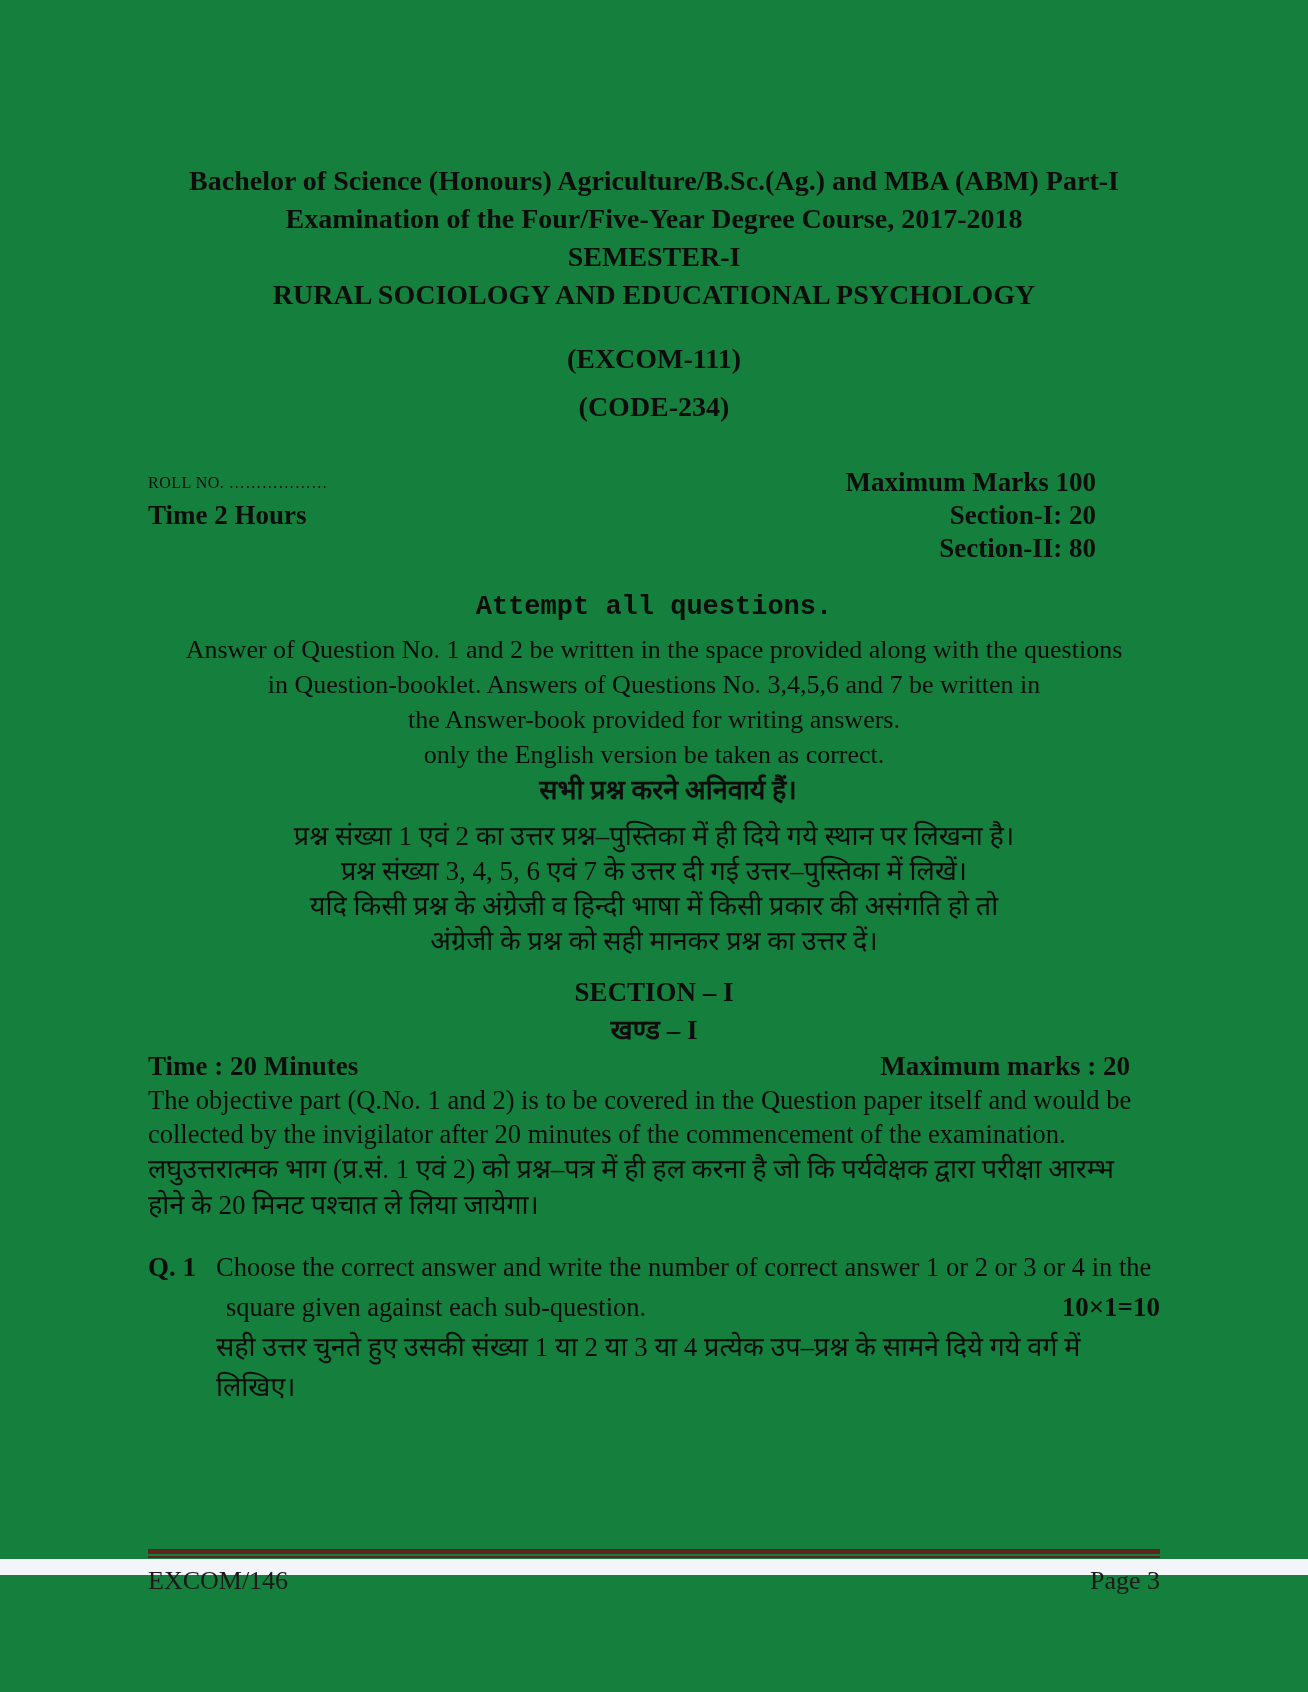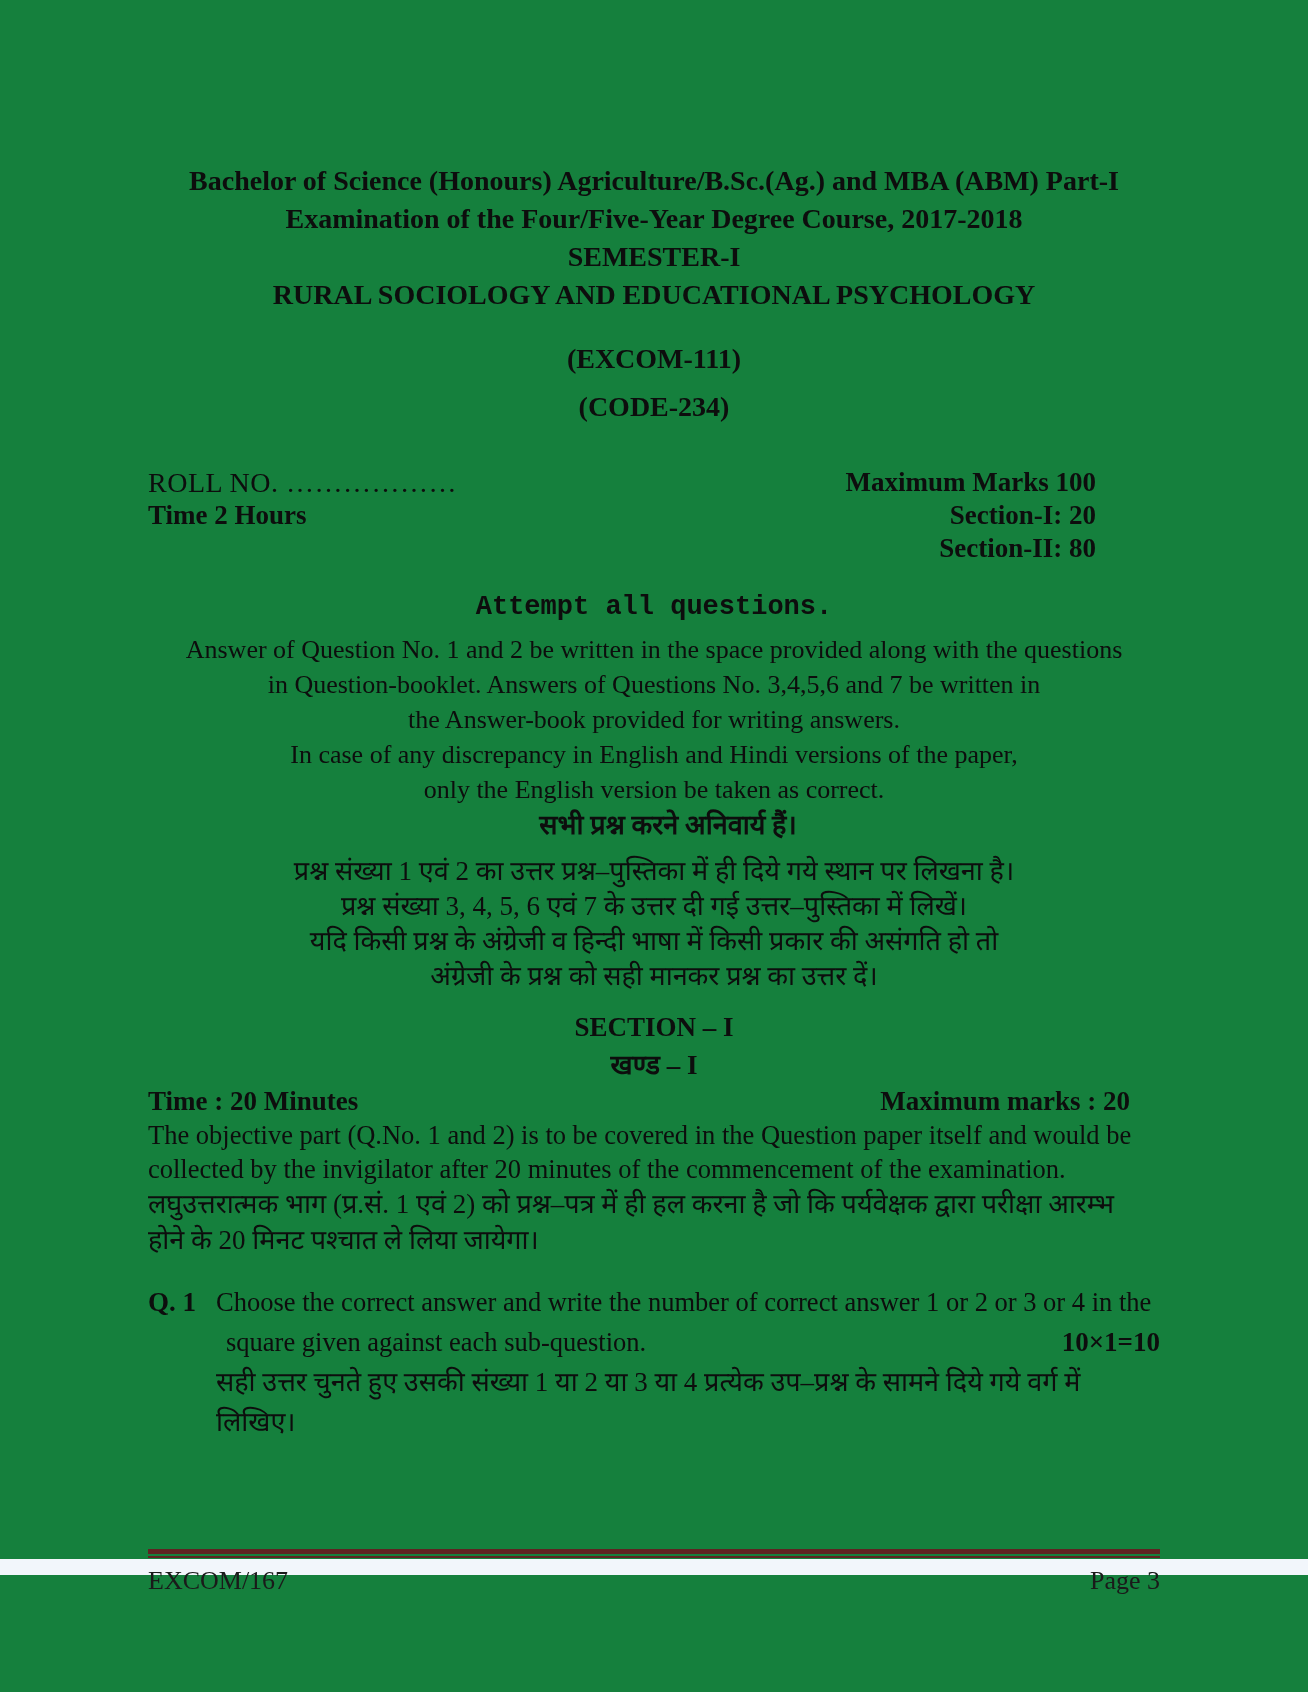--- a/index.html
+++ b/index.html
@@ -35,7 +35,7 @@
     font-size:27px;
     line-height:33px;
   }
-  .roll-no { font-size:28px; letter-spacing:0.5px; }
+  .roll-no { font-size:16px; letter-spacing:0.5px; }
   .info-left .time-line { font-weight:700; }
   .info-right { text-align:right; font-weight:700; padding-right:64px; }
 

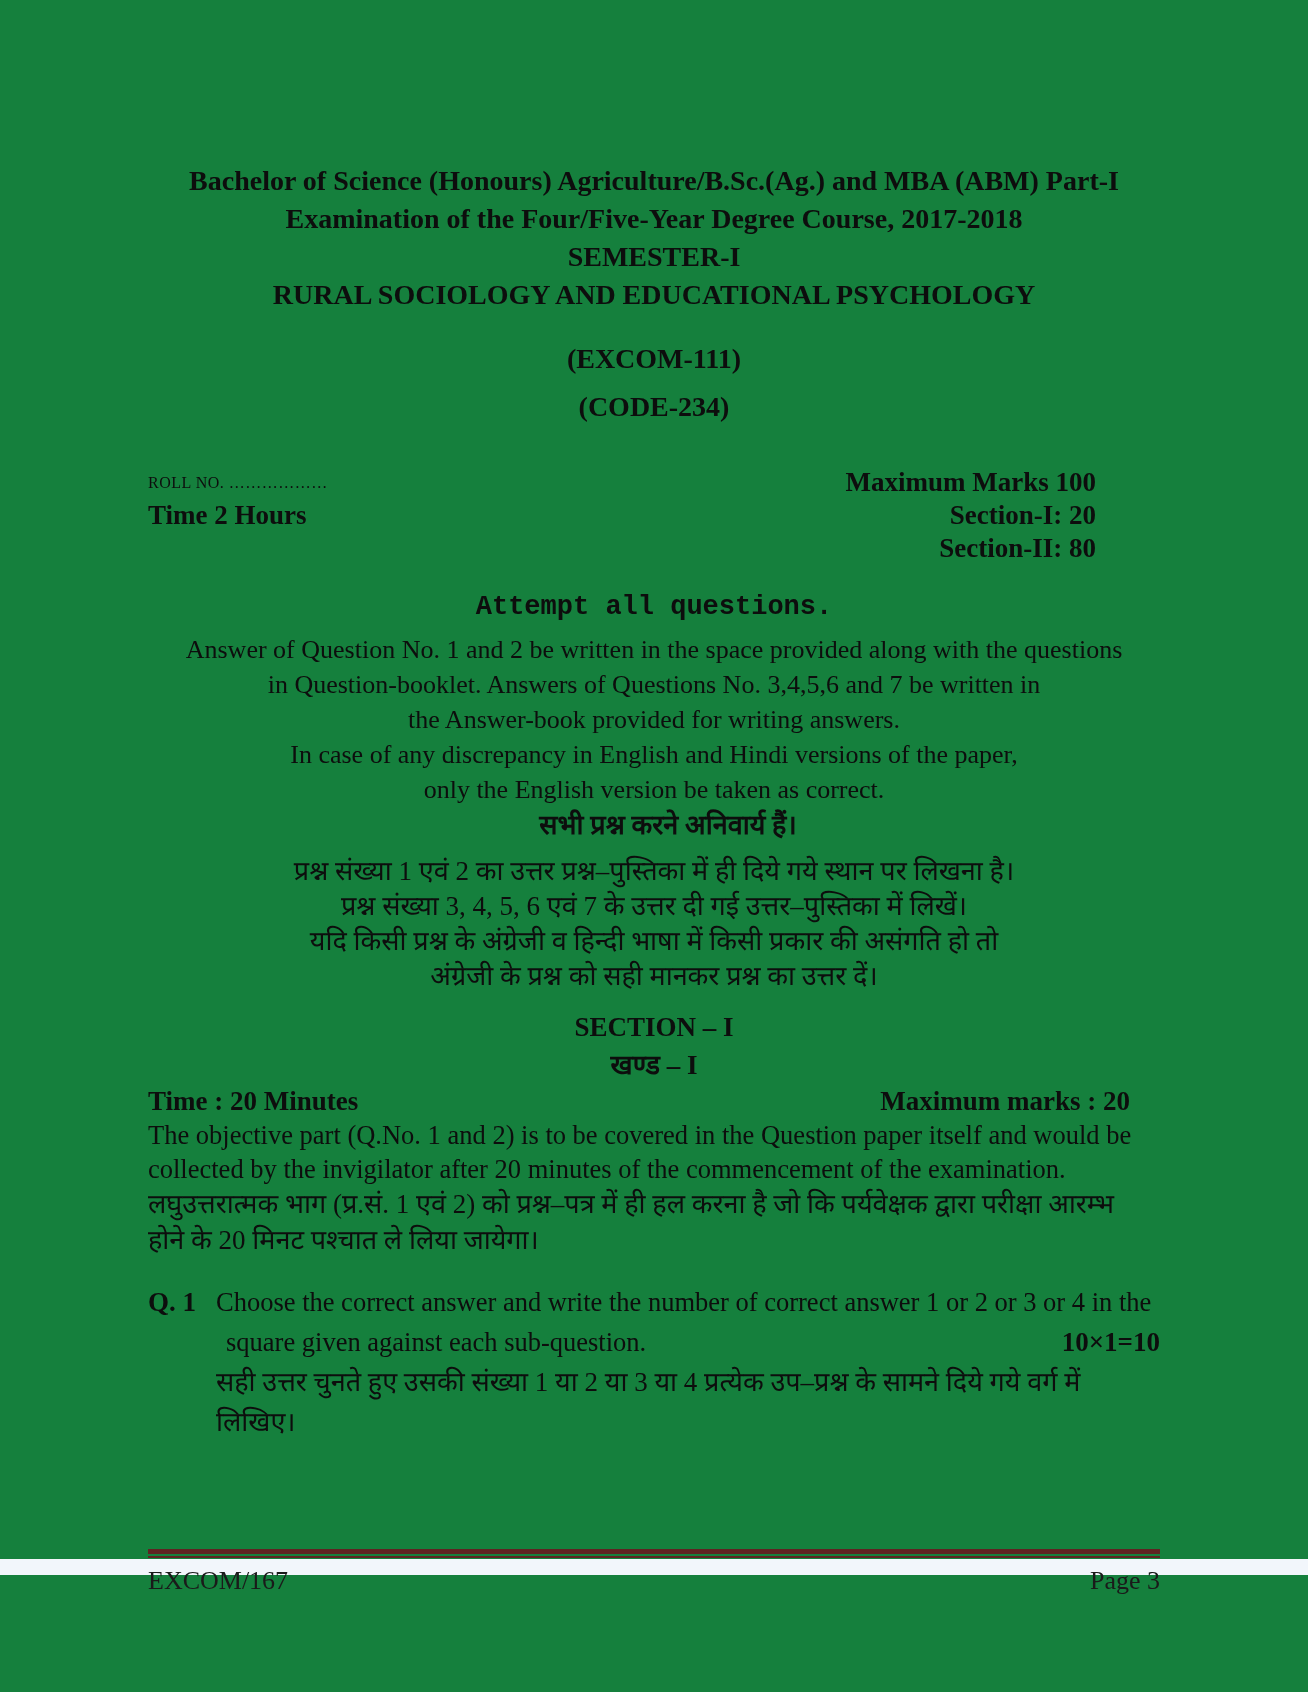--- a/index.html
+++ b/index.html
@@ -157,7 +157,6 @@
     <div>Answer of Question No. 1 and 2 be written in the space provided along with the questions</div>
     <div>in Question-booklet. Answers of Questions No. 3,4,5,6 and 7 be written in</div>
     <div>the Answer-book provided for writing answers.</div>
-    <div>In case of any discrepancy in English and Hindi versions of the paper,</div>
     <div>only the English version be taken as correct.</div>
   </div>
 

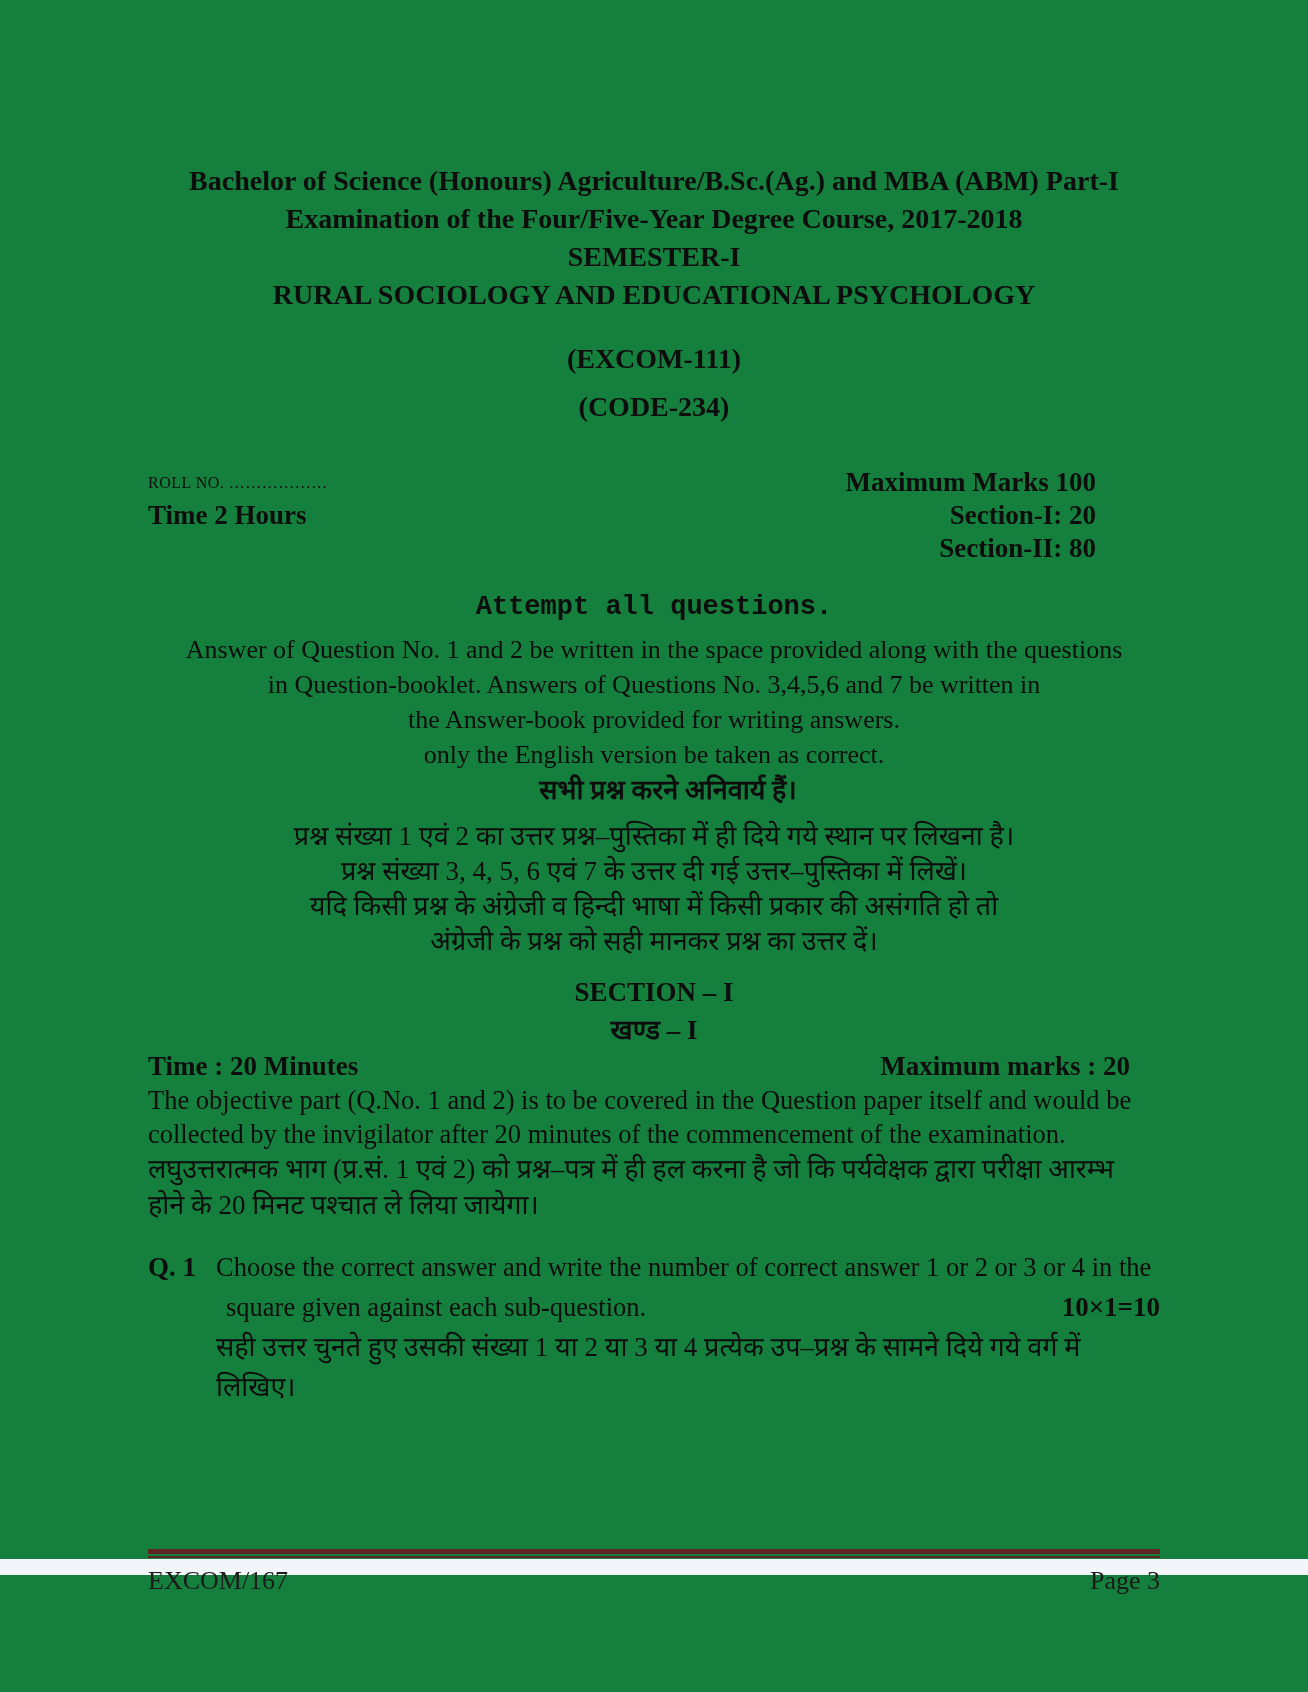--- a/index.html
+++ b/index.html
@@ -202,7 +202,7 @@
     <div class="rule-thick"></div>
     <div class="rule-thin"></div>
     <div class="footer-text-row">
-      <span>EXCOM/167</span>
+      <span>EXCOM/146</span>
       <span>Page 3</span>
     </div>
   </footer>

